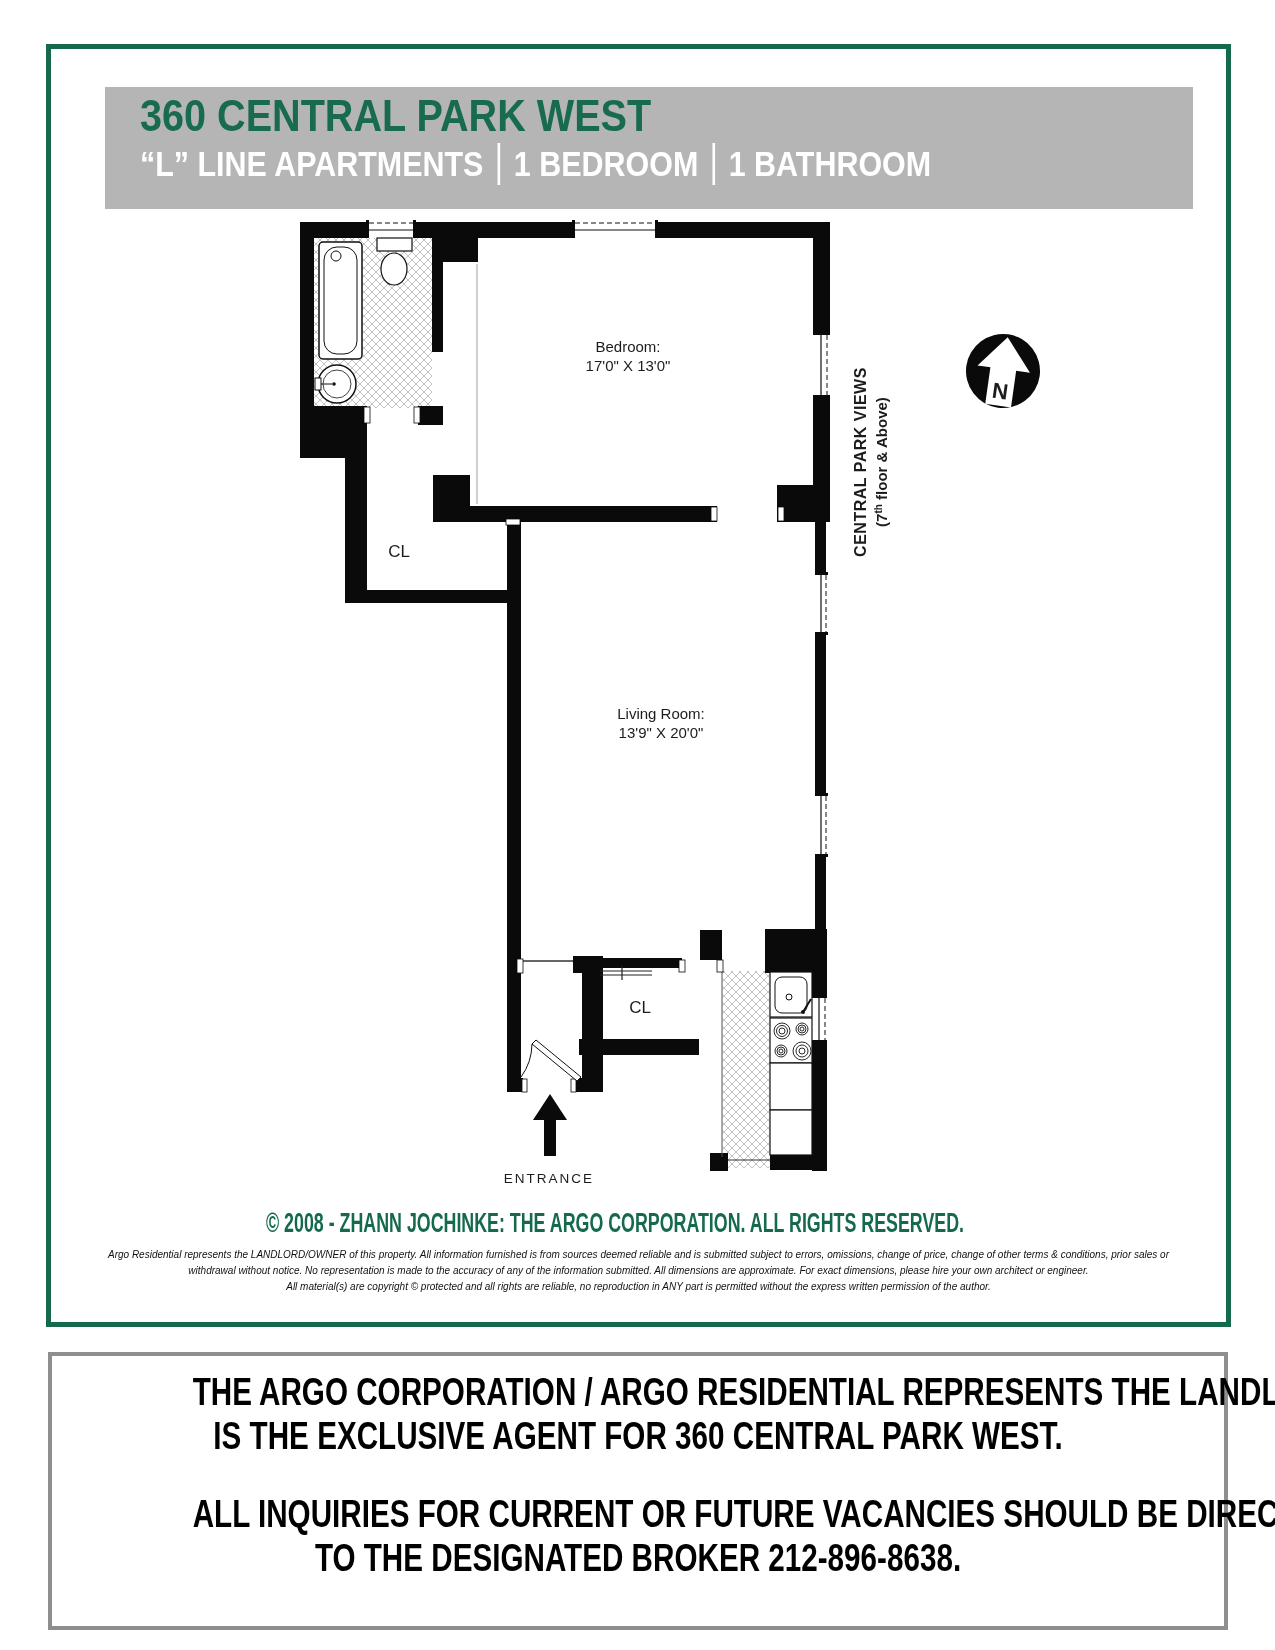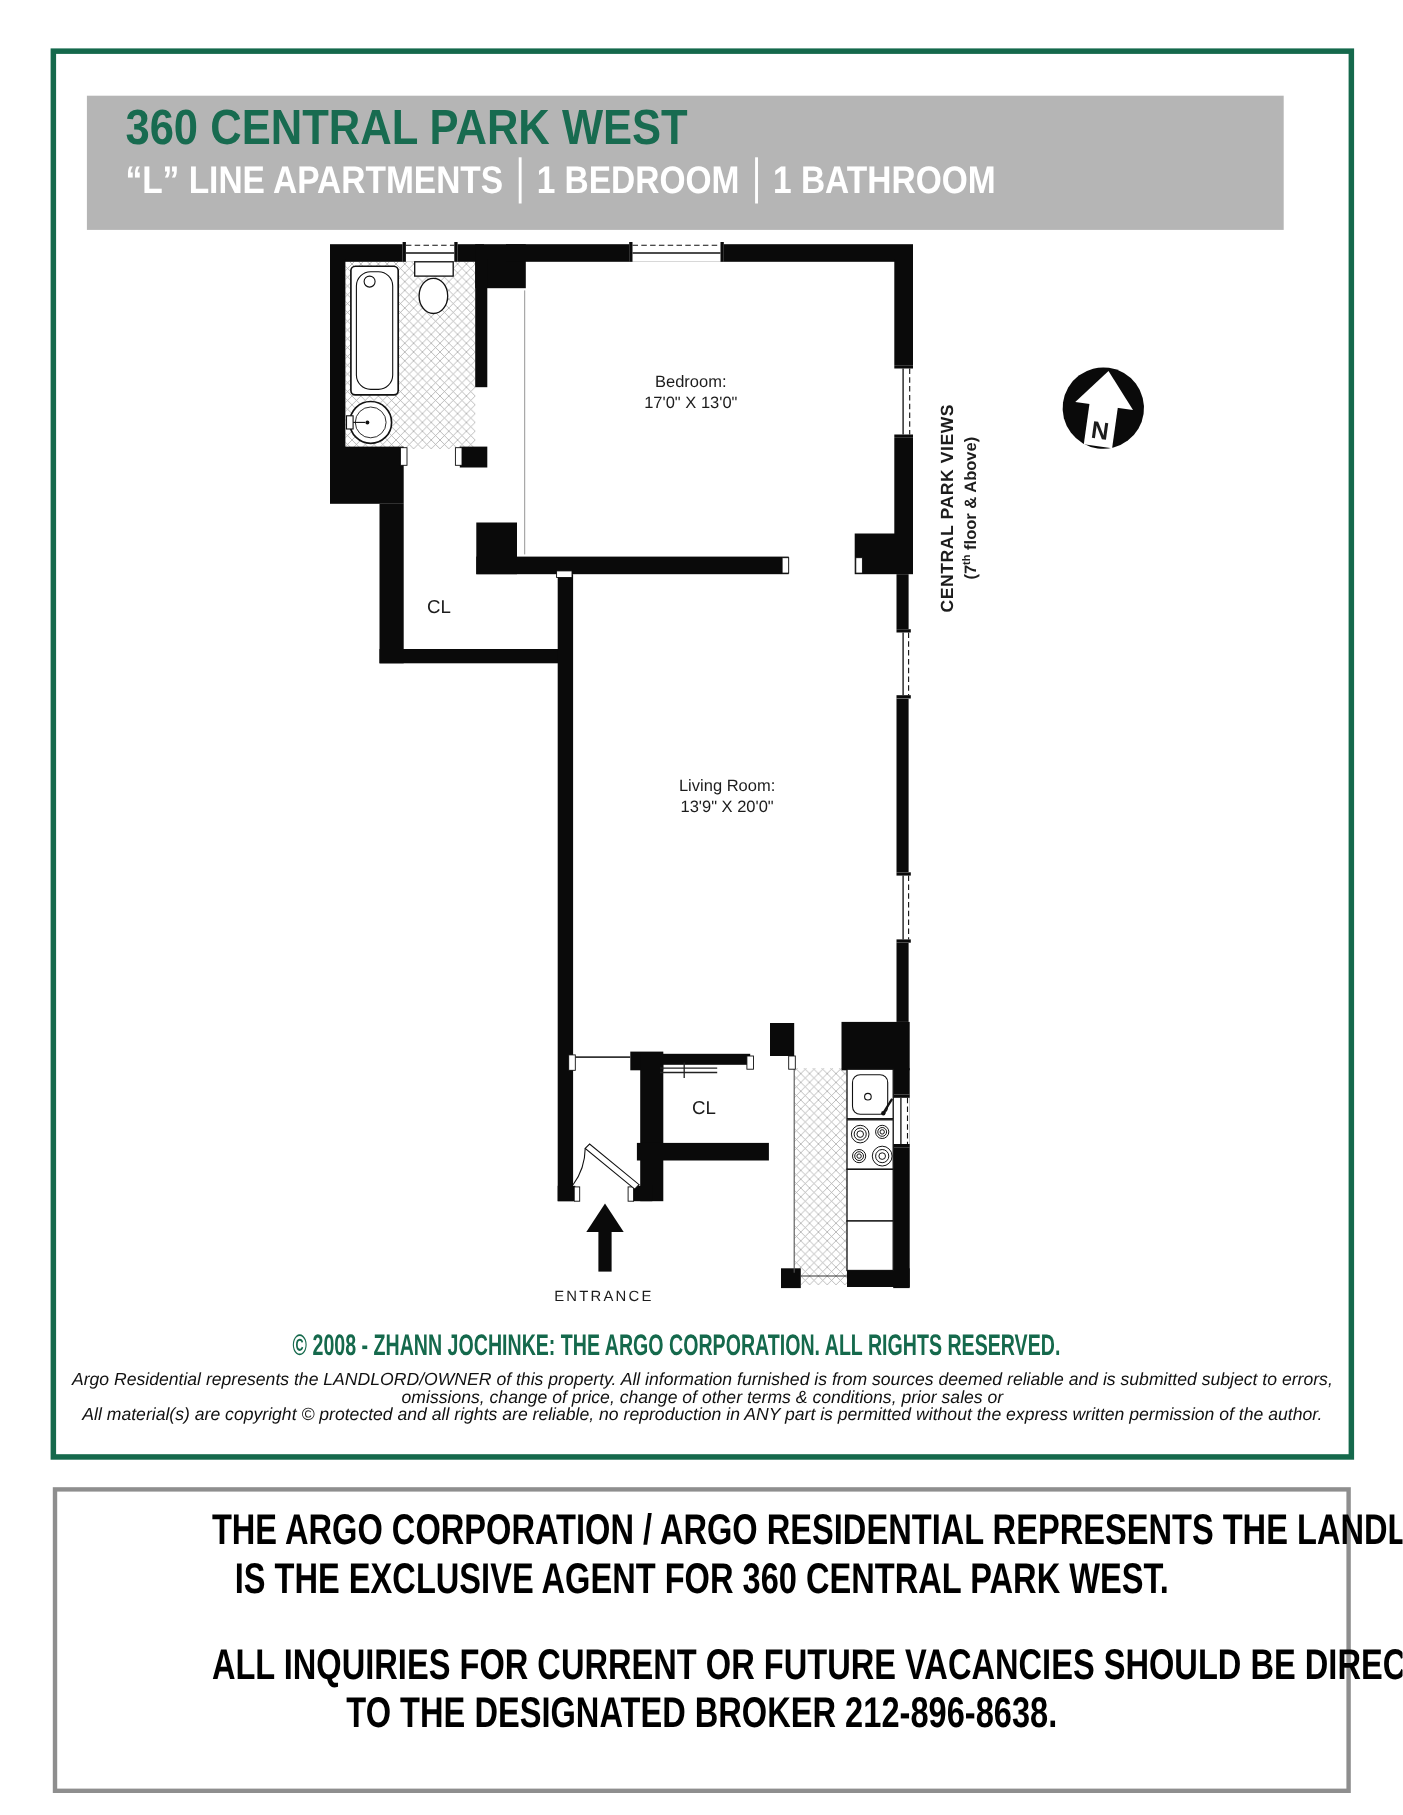--- a/index.html
+++ b/index.html
@@ -14,7 +14,7 @@
     border:5px solid #15694c;box-sizing:border-box;background:#fff;
   }
   
-  #header-bar{left:79px;top:87px;width:1088px;height:122px;background:#b5b5b5;}
+  #header-bar{left:105px;top:87px;width:1088px;height:122px;background:#b5b5b5;}
   #page-title{
     position:absolute;left:35px;top:4px;font-size:45px;font-weight:bold;color:#186b50;
     transform:scaleX(.88);transform-origin:left center;white-space:nowrap;line-height:50px;

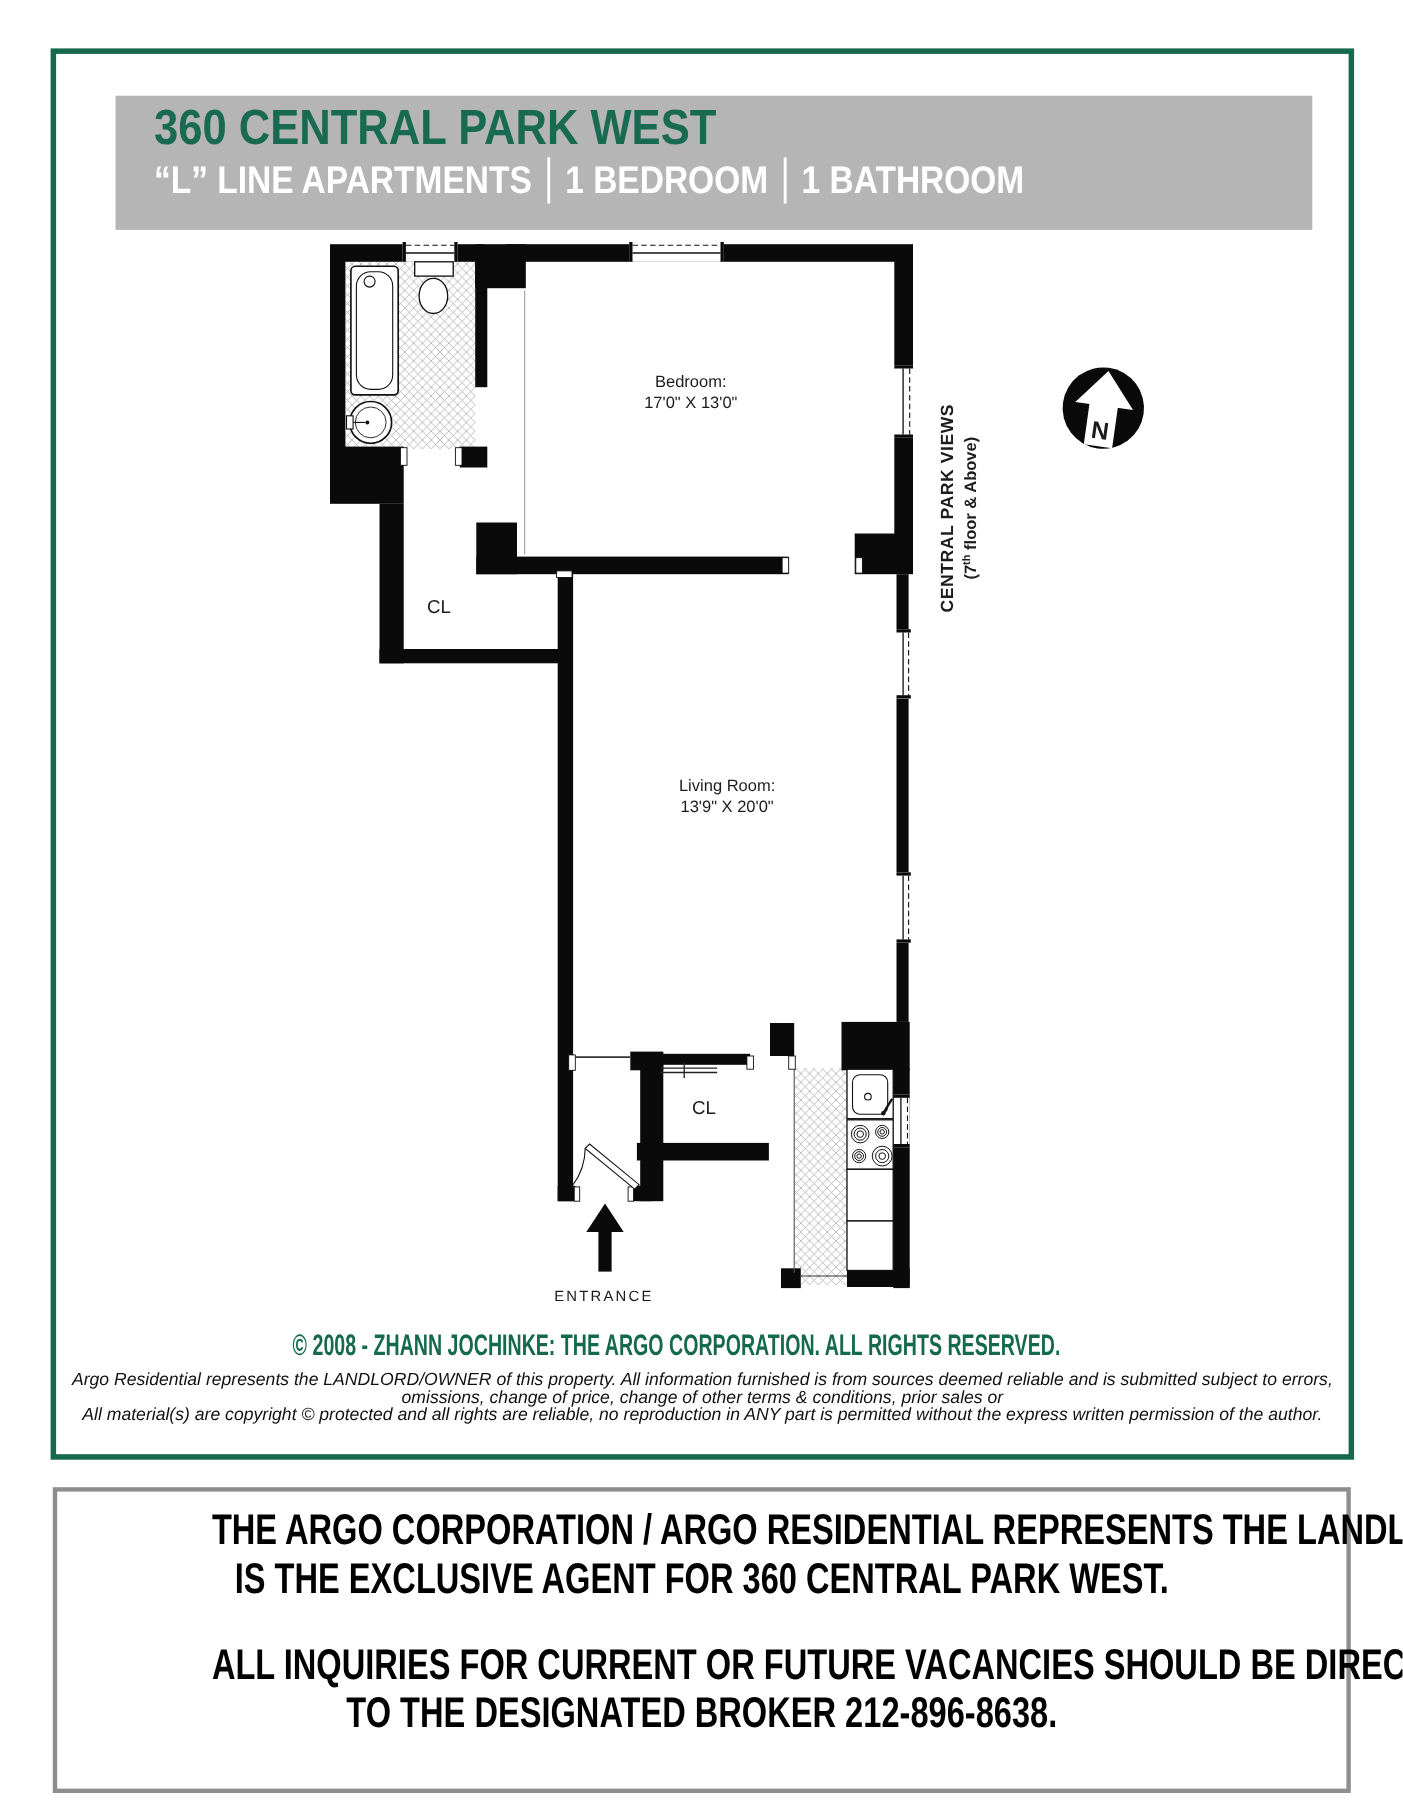--- a/index.html
+++ b/index.html
@@ -32,7 +32,7 @@
   }
   #disclaimer{
     left:46px;top:1247px;width:1185px;text-align:center;color:#111;
-    font-size:16px;font-style:italic;line-height:16px;
+    font-size:10px;font-style:italic;line-height:16px;
   }
   
   #footer-box{

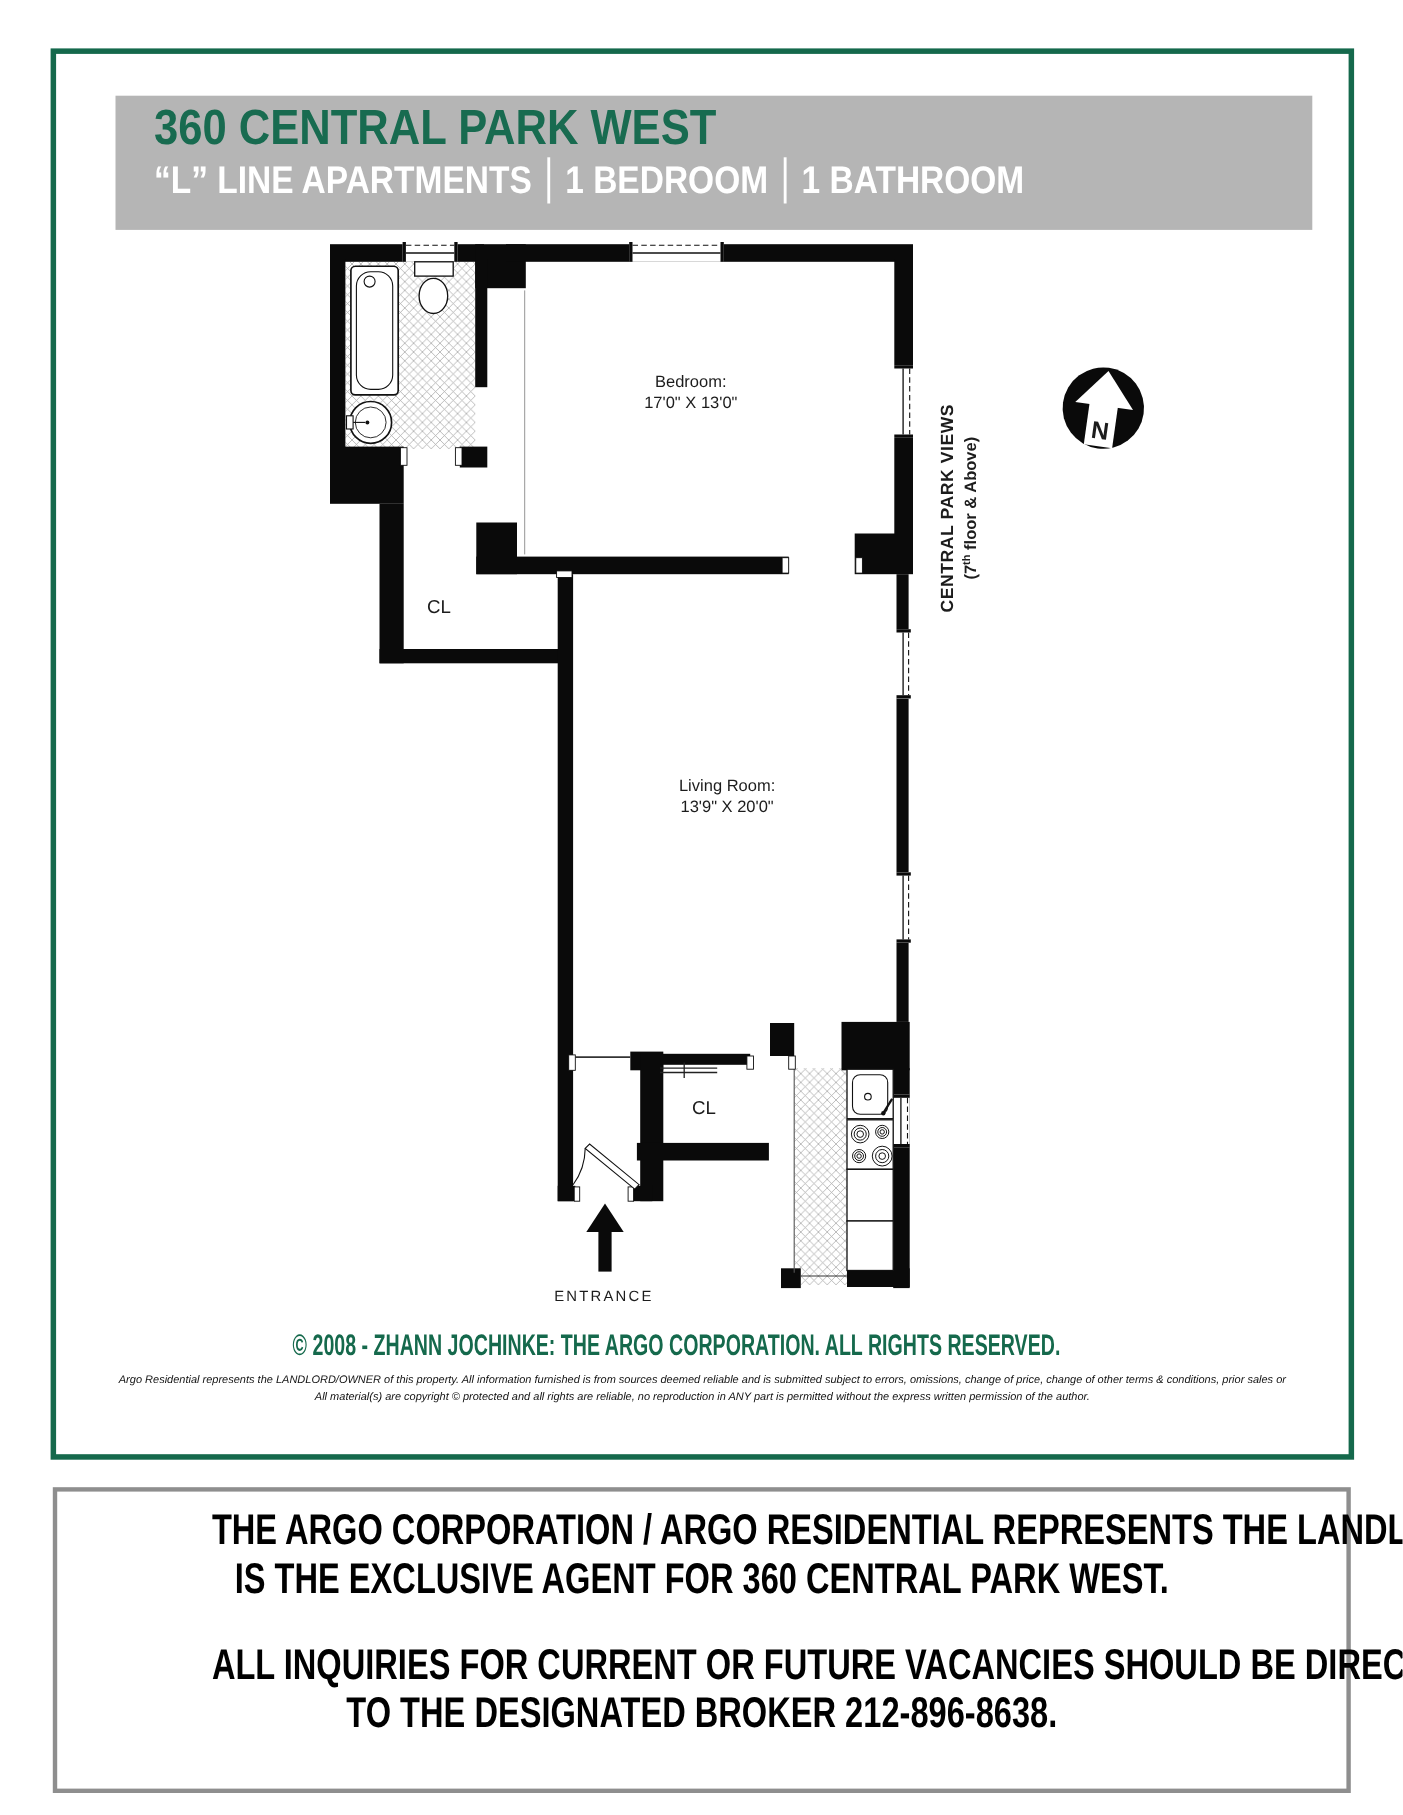--- a/index.html
+++ b/index.html
@@ -259,6 +259,7 @@
 
 <div class="abs" id="disclaimer">
   <div>Argo Residential represents the LANDLORD/OWNER of this property.  All information furnished is from sources deemed reliable and is submitted subject to errors, omissions, change of price, change of other terms &amp; conditions, prior sales or</div>
+  <div>withdrawal without notice. No representation is made to the accuracy of any of the information submitted.  All dimensions are approximate.  For exact dimensions, please hire your own architect or engineer.</div>
   <div>All material(s) are copyright © protected and all rights are reliable, no reproduction in ANY part is permitted without the express written permission of the author.</div>
 </div>
 

